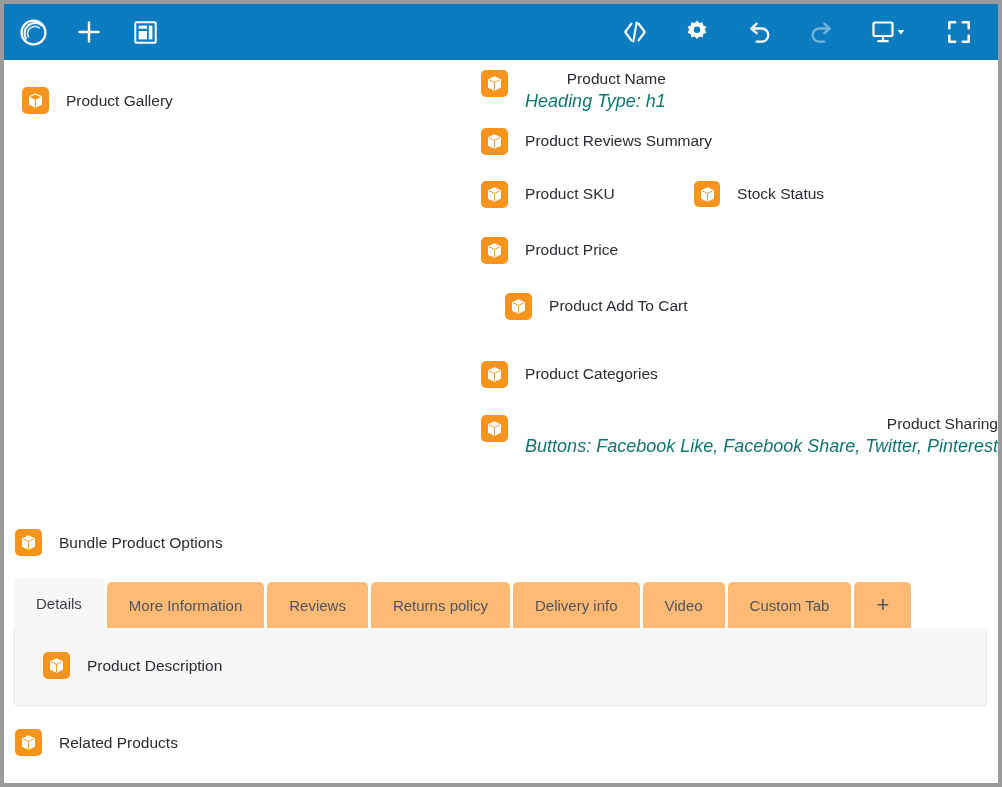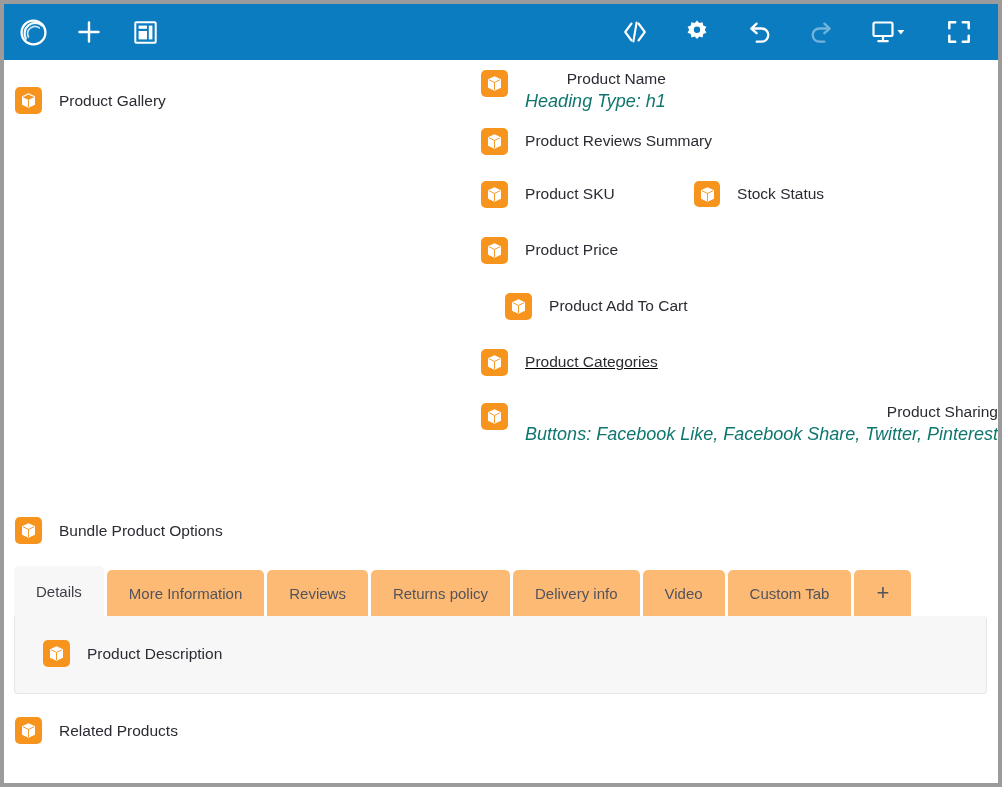--- a/index.html
+++ b/index.html
@@ -93,7 +93,7 @@
   }
   .col-left {
     width: 586px;
-    padding-left: 11px;
+    padding-left: 18px;
     box-sizing: border-box;
   }
   .col-right {

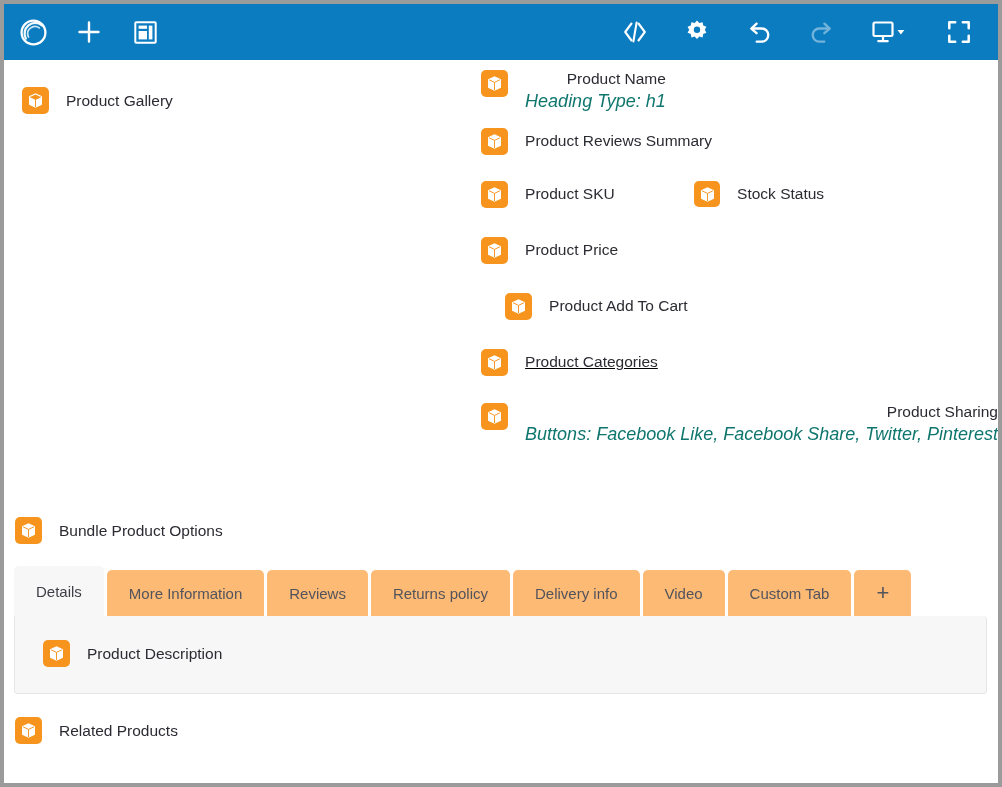--- a/index.html
+++ b/index.html
@@ -341,7 +341,7 @@
         </div>
 
 
-        <div class="r-item" style="margin-top:29px;text-decoration:underline;">
+        <div class="r-item" style="margin-top:41px;">
           <div class="wrow">
             <span class="wicon">
               <svg width="17" height="17" viewBox="0 0 17 17">

